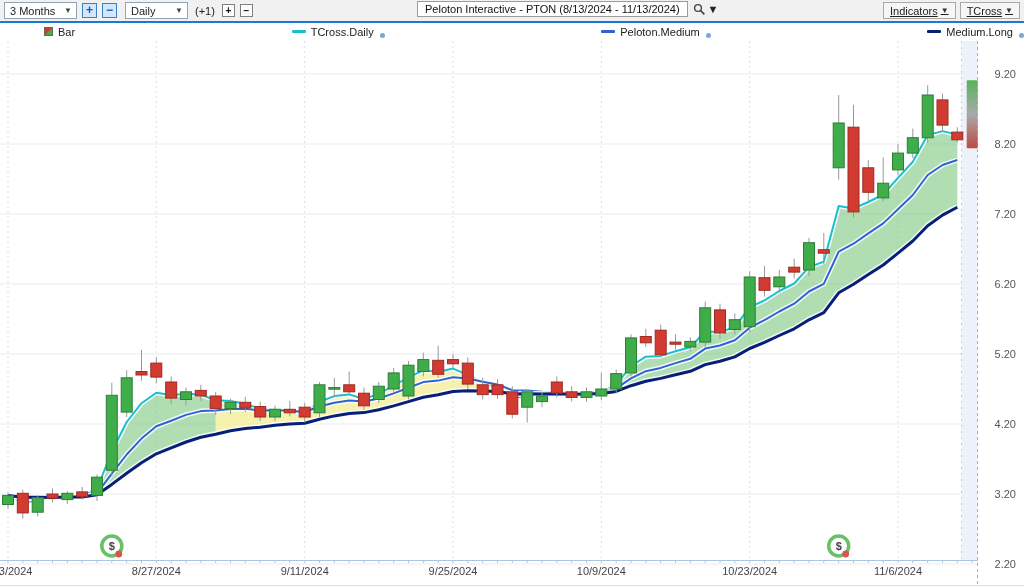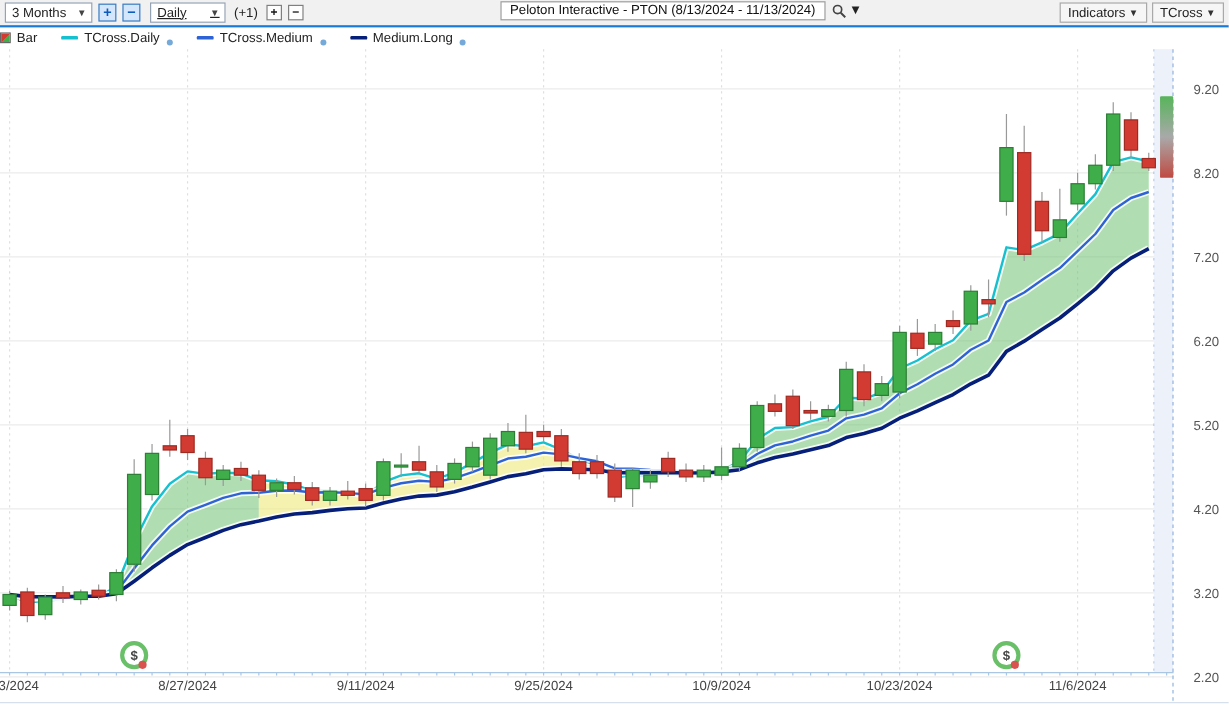--- a/index.html
+++ b/index.html
@@ -47,7 +47,7 @@
   </div>
   <button class="bluebtn">+</button>
   <button class="bluebtn">−</button>
-  <div class="combo" style="min-width:52px;margin-left:3px;text-decoration:underline;">
+  <div class="combo" style="min-width:52px;margin-left:3px;">
     <span>Daily</span>
     <span class="caret">▼</span>
   </div>

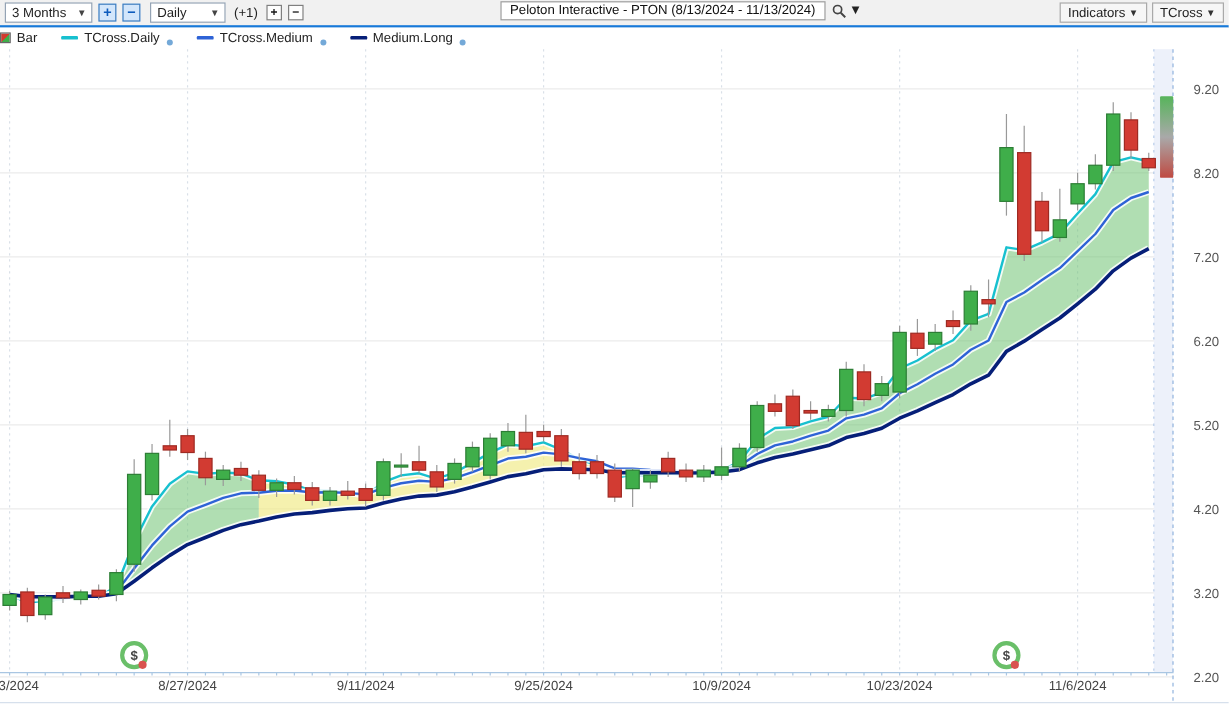--- a/index.html
+++ b/index.html
@@ -24,7 +24,7 @@
   .mag{display:inline-flex;align-items:center;gap:2px;}
   .tb-right{margin-left:auto;display:flex;gap:4px;}
   .tb-btn{height:17px;border:1px solid #a9a9a9;background:#f6f6f6;font-size:11px;color:#222;
-          padding:0 6px;display:inline-flex;align-items:center;gap:3px;}
+          padding:0 6px;display:inline-flex;align-items:center;gap:3px;text-decoration:underline;}
   .tb-btn .caret{font-size:8px;color:#333;}
   
   .legend{position:relative;z-index:3;height:17px;background:#fff;display:flex;

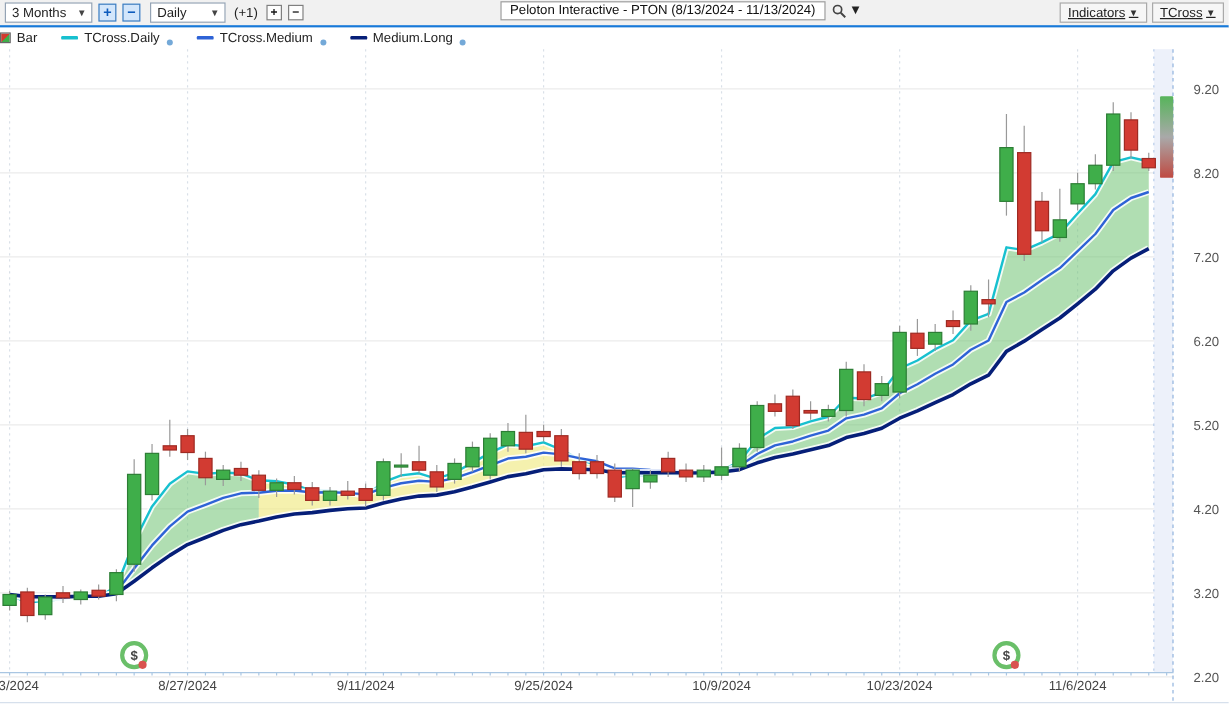--- a/index.html
+++ b/index.html
@@ -28,7 +28,7 @@
   .tb-btn .caret{font-size:8px;color:#333;}
   
   .legend{position:relative;z-index:3;height:17px;background:#fff;display:flex;
-          align-items:center;gap:20px;font-size:11px;color:#222;}
+          align-items:center;gap:20px;padding-left:44px;font-size:11px;color:#222;justify-content:space-between;}
   .legend-item{display:flex;align-items:center;gap:5px;}
   .sw-bar{width:9px;height:9px;border:1px solid #666;box-sizing:border-box;
           background:linear-gradient(135deg,#d23b2f 49%,#3fae49 51%);}

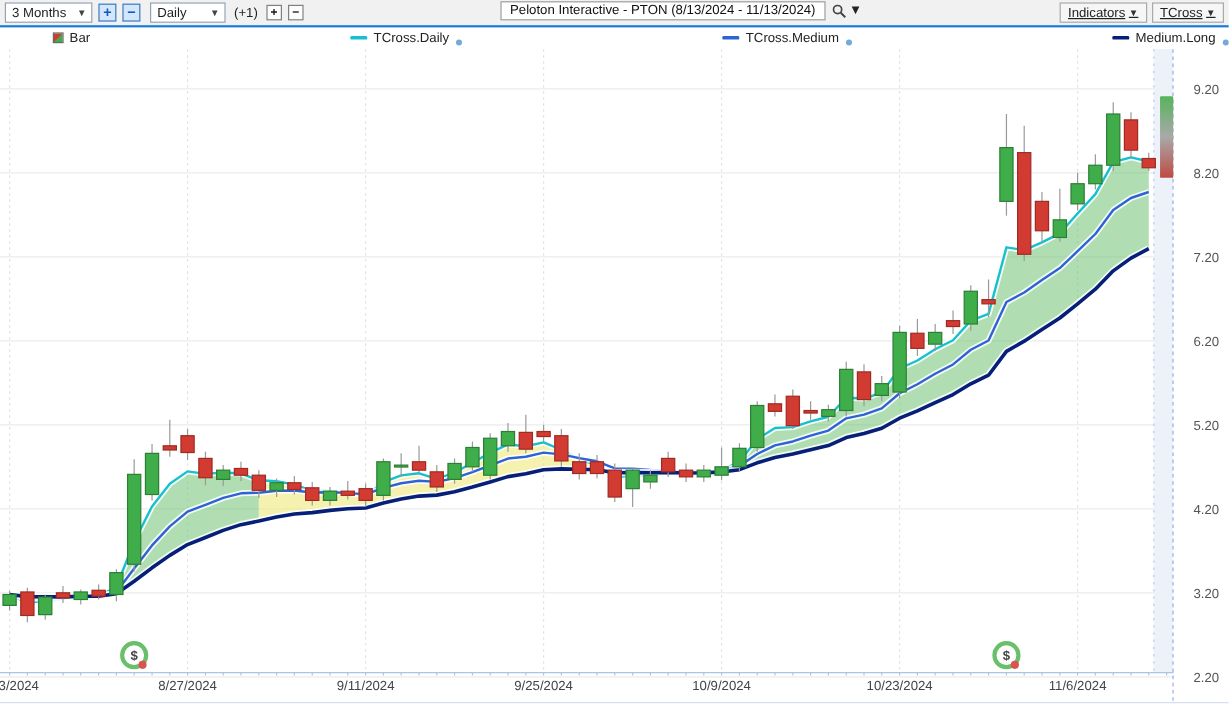--- a/index.html
+++ b/index.html
@@ -90,7 +90,7 @@
   </div>
   <div class="legend-item">
     <span class="sw-line" style="background: rgb(46, 99, 214);"></span>
-    <span>TCross.Medium</span>
+    <span>Peloton.Medium</span>
     <span class="l-dot"></span>
   </div>
   <div class="legend-item">

